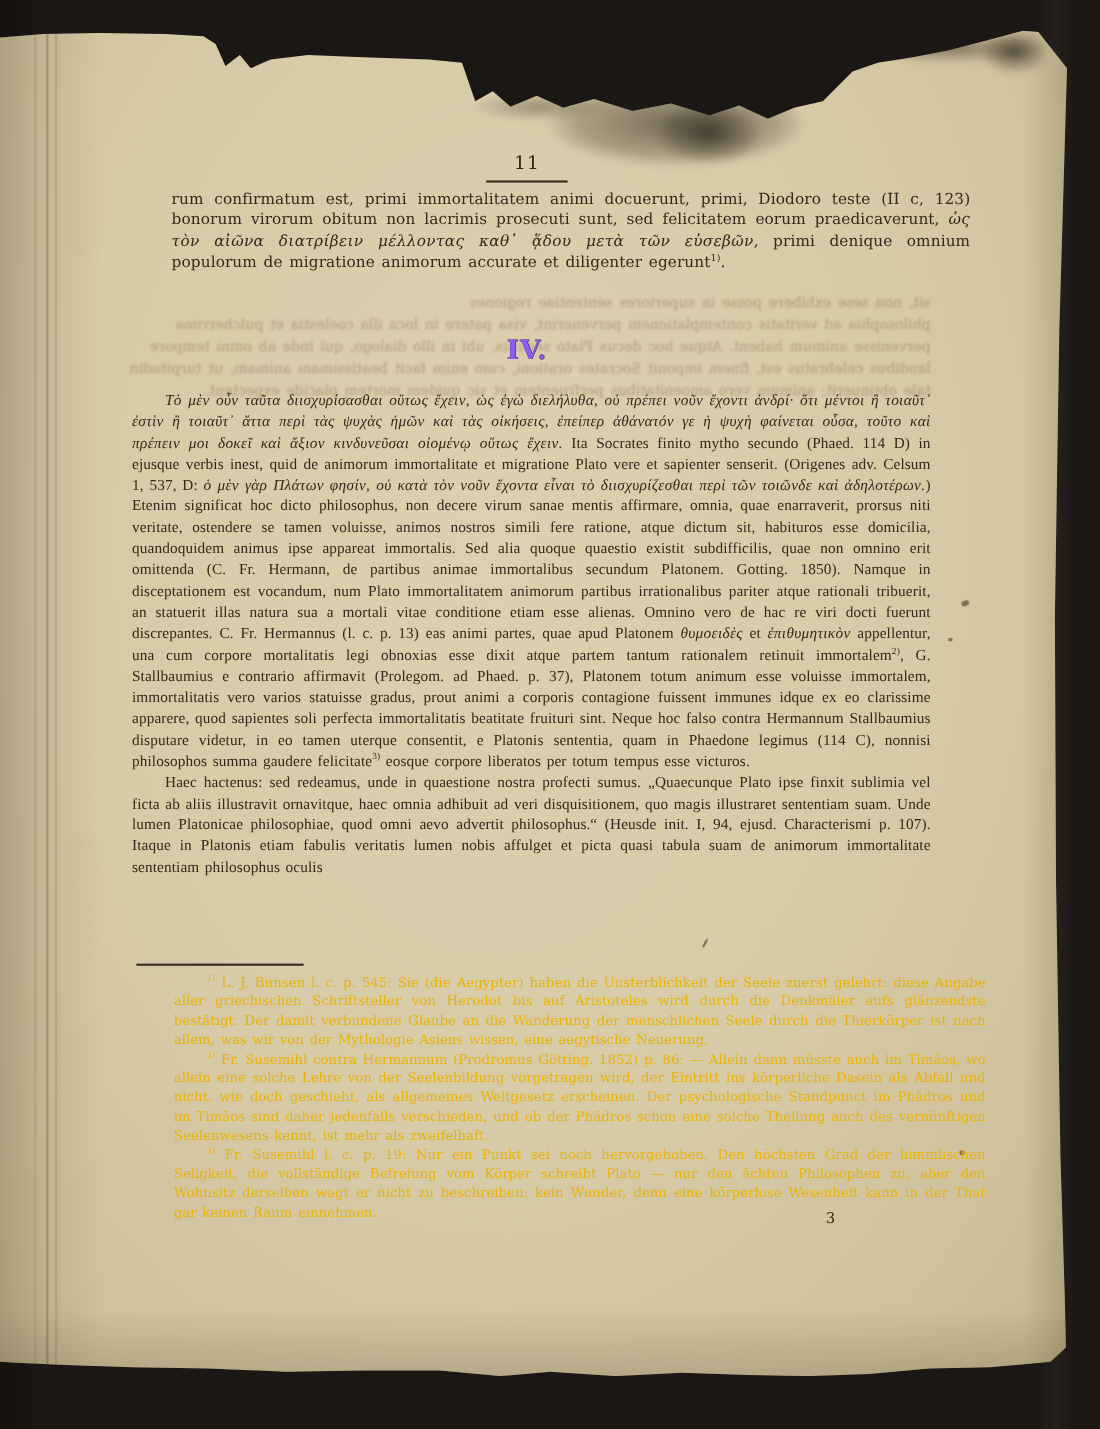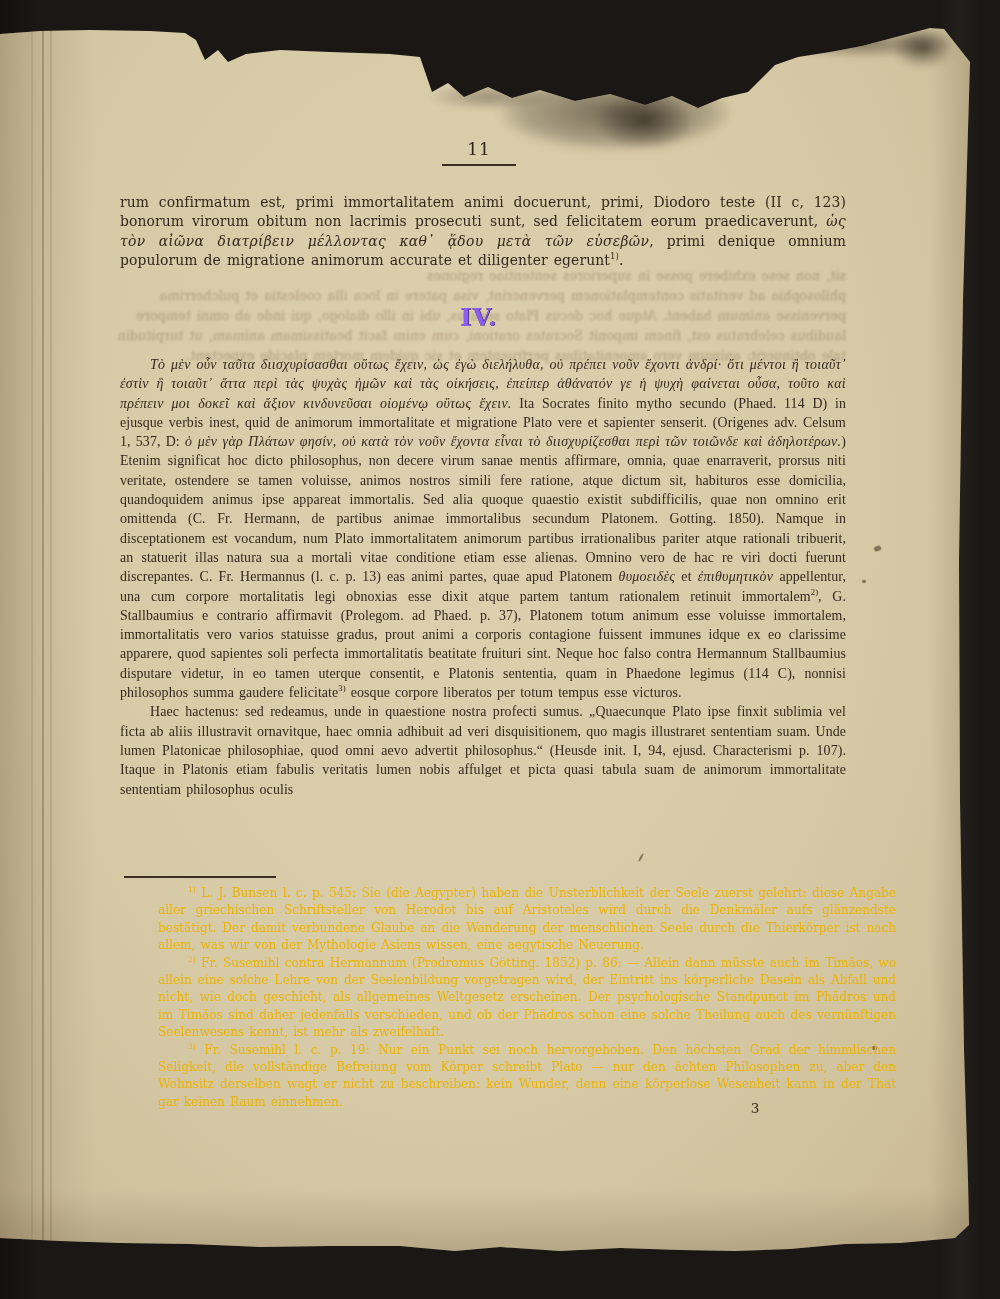--- a/index.html
+++ b/index.html
@@ -75,7 +75,7 @@
     font-size:13.9px;line-height:19.3px;color:#33281b;
     letter-spacing:.1px;word-spacing:1.5px;
   }
-  .paraA{top:193px;}
+  .paraA{top:172px;margin-left:36px;}
   .paraBC{top:355px;font-family:Liberation Serif, serif;}
   .paraBC p{margin:0;text-indent:30px;}
   .run-greek{font-style:italic;letter-spacing:.3px;}

